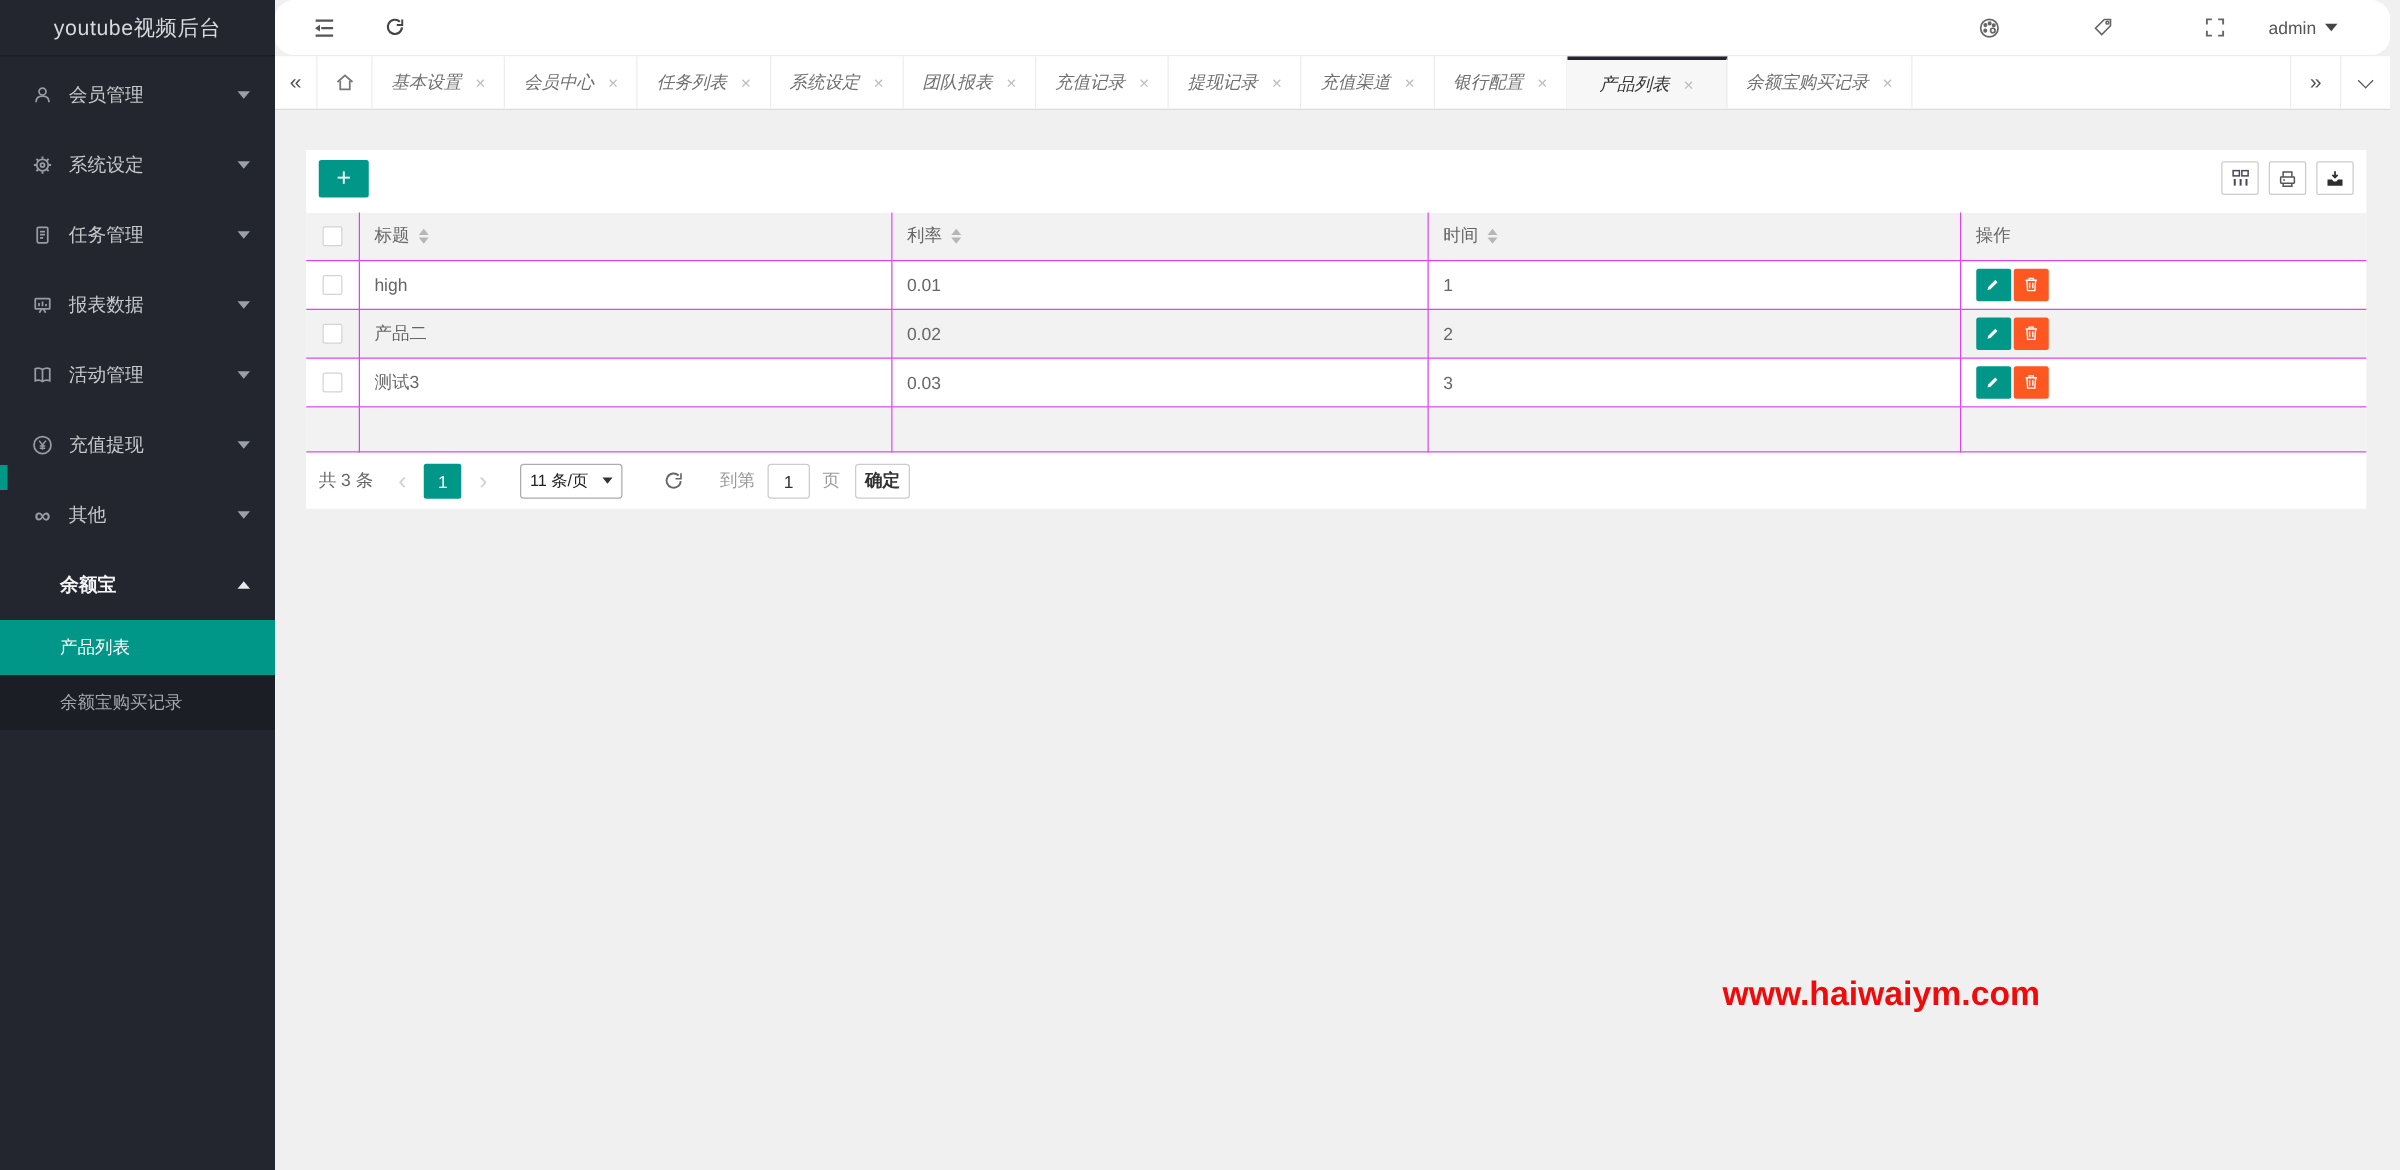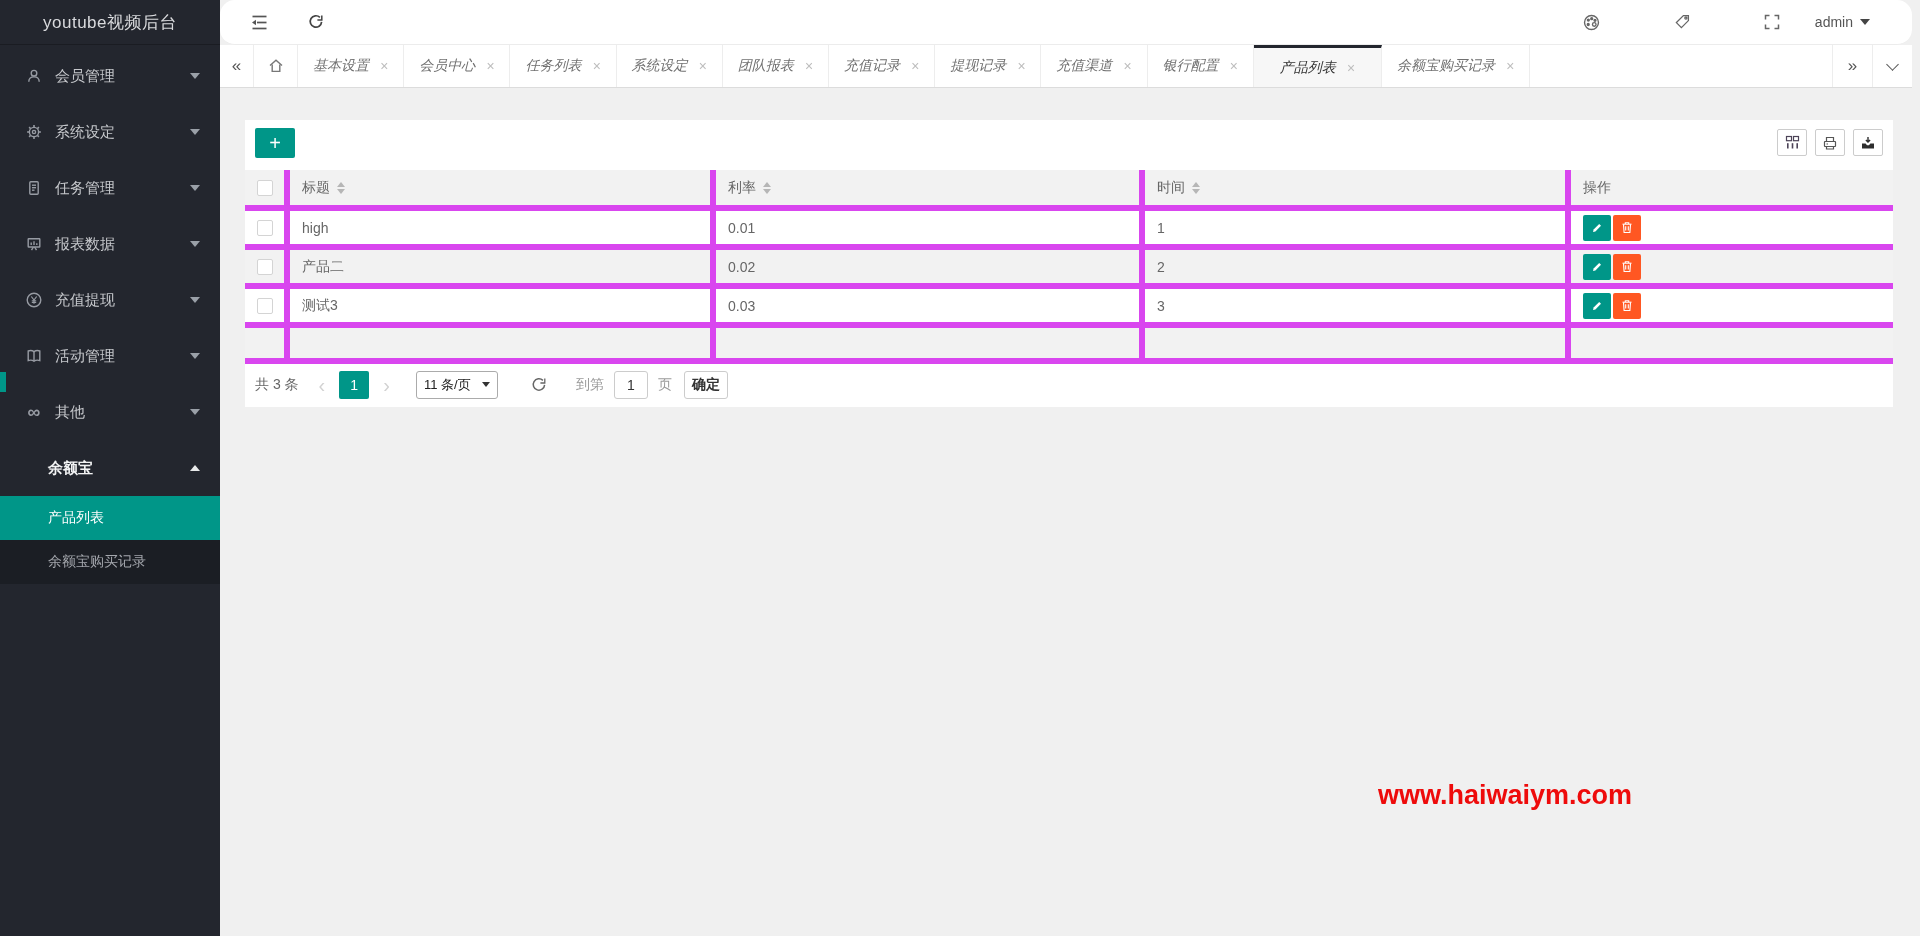--- a/index.html
+++ b/index.html
@@ -68,7 +68,7 @@
   
   .grid-wrap { position:absolute; left:0; right:0; top:50px; }
   table.grid { width:100%; border-collapse:collapse; table-layout:fixed; }
-  .grid th, .grid td { border:6px solid #d946ef; font-size:14px; color:#666;
+  .grid th, .grid td { border:1px solid #d946ef; font-size:14px; color:#666;
     text-align:left; padding:0 0 0 12px; overflow:hidden; white-space:nowrap; }
   .grid thead th { height:38px; background:#f2f2f2; font-weight:normal; border-top:none; }
   .grid td { height:39px; background:transparent; }

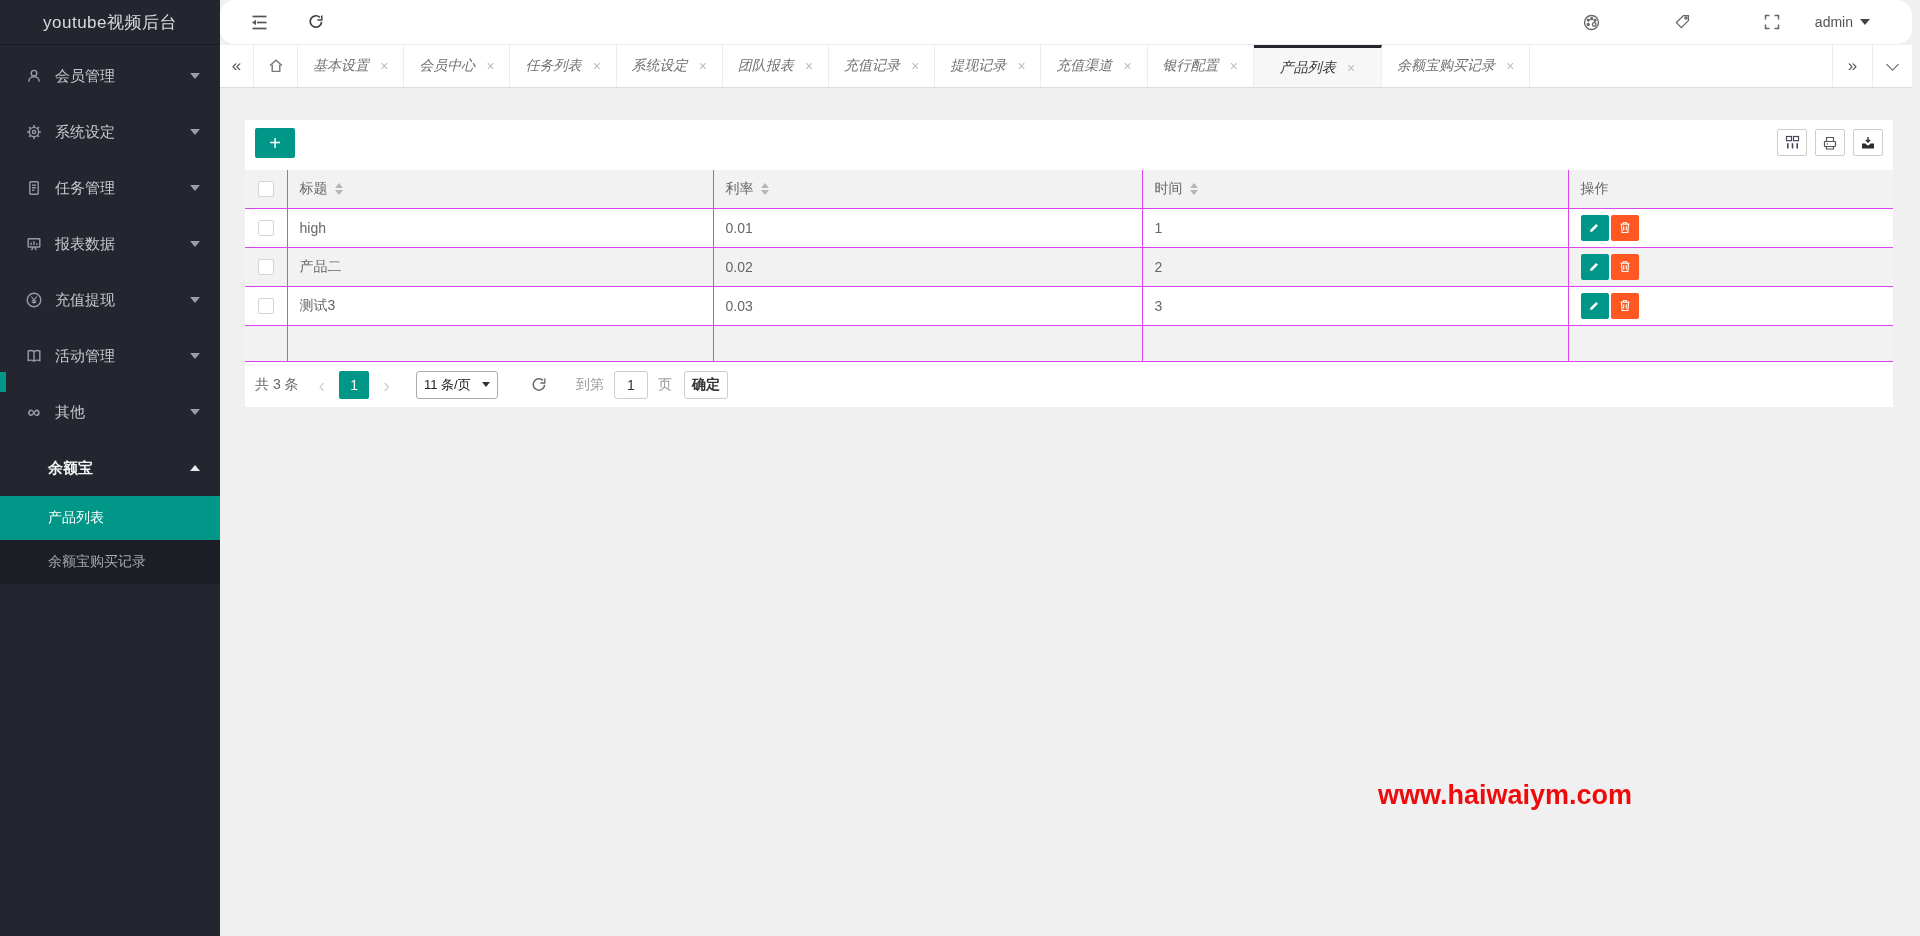--- a/index.html
+++ b/index.html
@@ -181,21 +181,21 @@
         <div class="nav-item">
           <span class="nav-ic">
             <svg width="18" height="18" viewBox="0 0 18 18" fill="none" stroke="#979ba3" stroke-width="1.4">
+              <path d="M9 4.6 C7.2 3.4 5 3.3 3.2 4 V13.6 C5 12.9 7.2 13 9 14.2 C10.8 13 13 12.9 14.8 13.6 V4 C13 3.3 10.8 3.4 9 4.6 Z"></path>
+              <line x1="9" y1="4.6" x2="9" y2="14.2"></line>
+            </svg>
+          </span>
+          <span class="nav-label">活动管理</span>
+          <i class="caret-dn"></i>
+        </div>
+        <div class="nav-item">
+          <span class="nav-ic">
+            <svg width="18" height="18" viewBox="0 0 18 18" fill="none" stroke="#979ba3" stroke-width="1.4">
               <circle cx="9" cy="9" r="6.8"></circle>
               <path d="M6.3 5.5 L9 9 L11.7 5.5 M9 9 V12.8 M6.8 9.8 H11.2 M6.8 11.5 H11.2" stroke-width="1.2"></path>
             </svg>
           </span>
           <span class="nav-label">充值提现</span>
-          <i class="caret-dn"></i>
-        </div>
-        <div class="nav-item">
-          <span class="nav-ic">
-            <svg width="18" height="18" viewBox="0 0 18 18" fill="none" stroke="#979ba3" stroke-width="1.4">
-              <path d="M9 4.6 C7.2 3.4 5 3.3 3.2 4 V13.6 C5 12.9 7.2 13 9 14.2 C10.8 13 13 12.9 14.8 13.6 V4 C13 3.3 10.8 3.4 9 4.6 Z"></path>
-              <line x1="9" y1="4.6" x2="9" y2="14.2"></line>
-            </svg>
-          </span>
-          <span class="nav-label">活动管理</span>
           <i class="caret-dn"></i>
         </div>
         <div class="nav-item">

